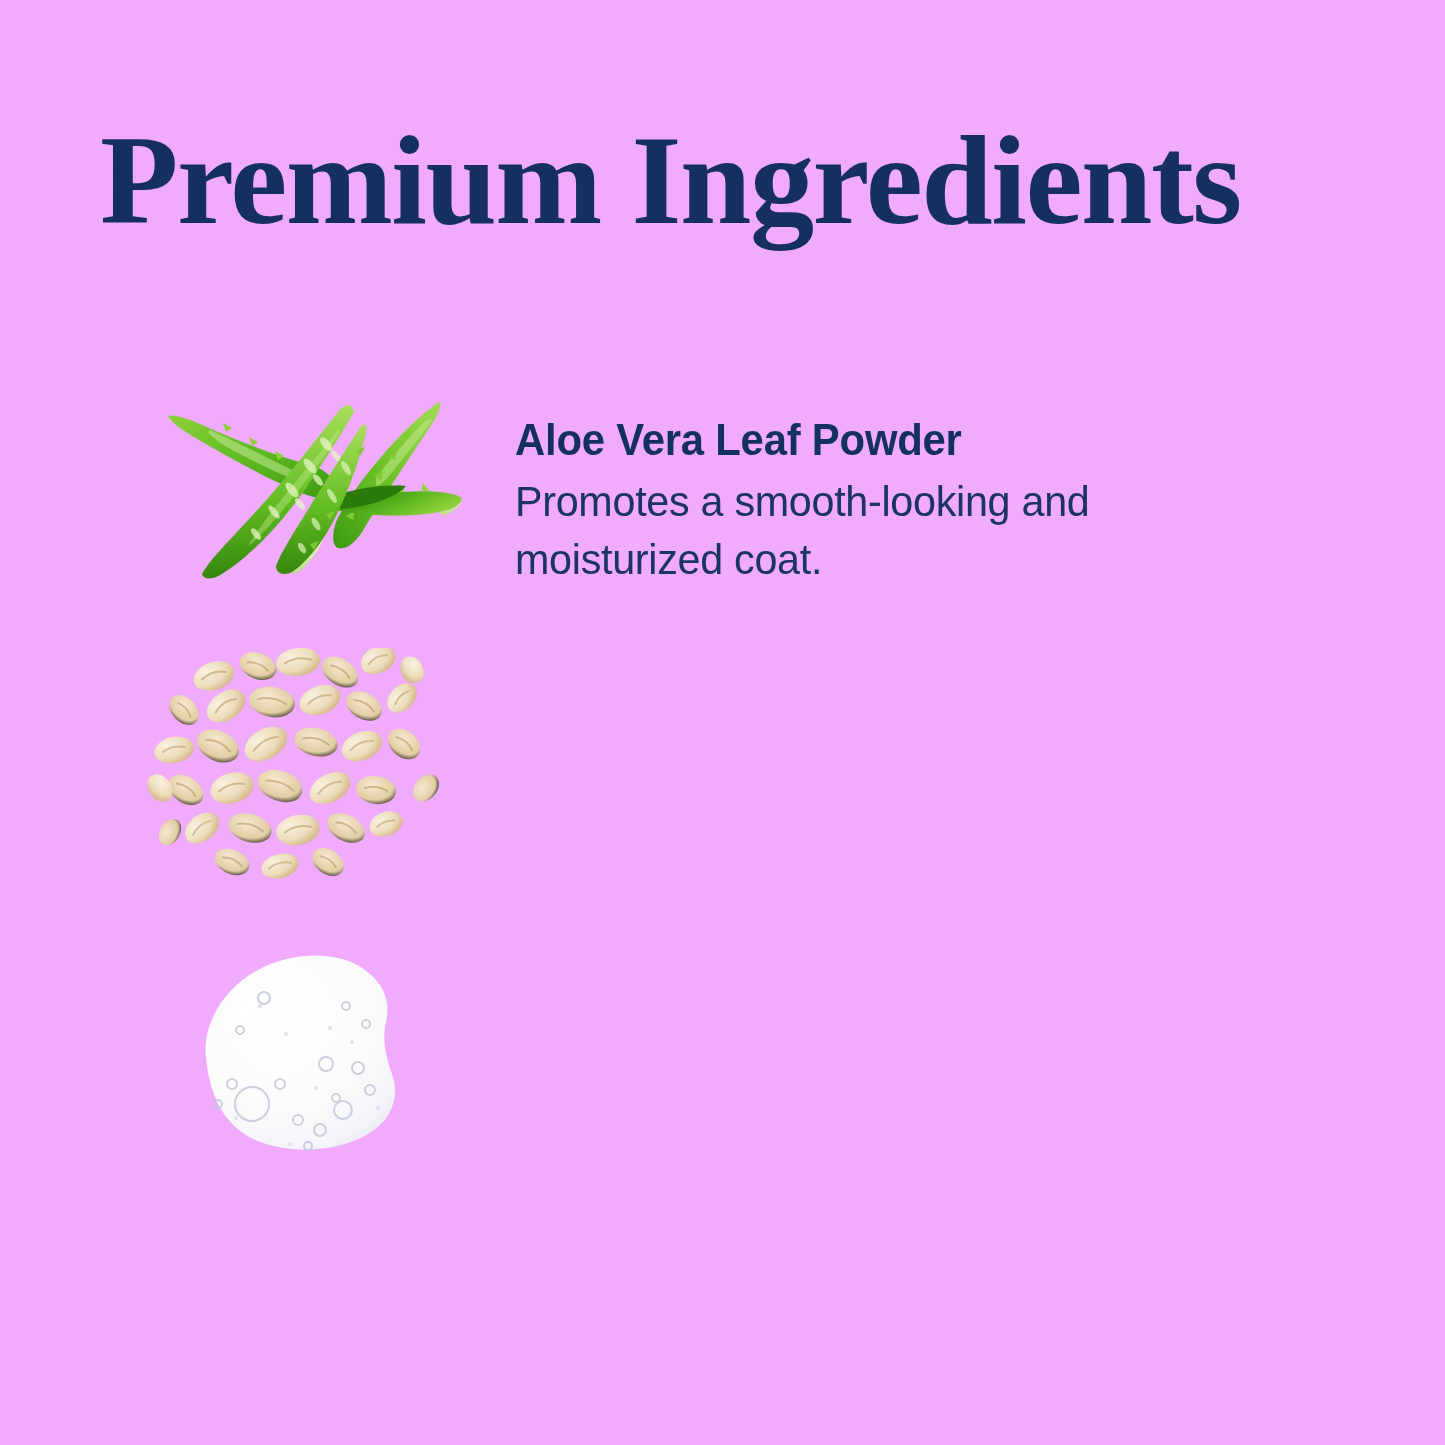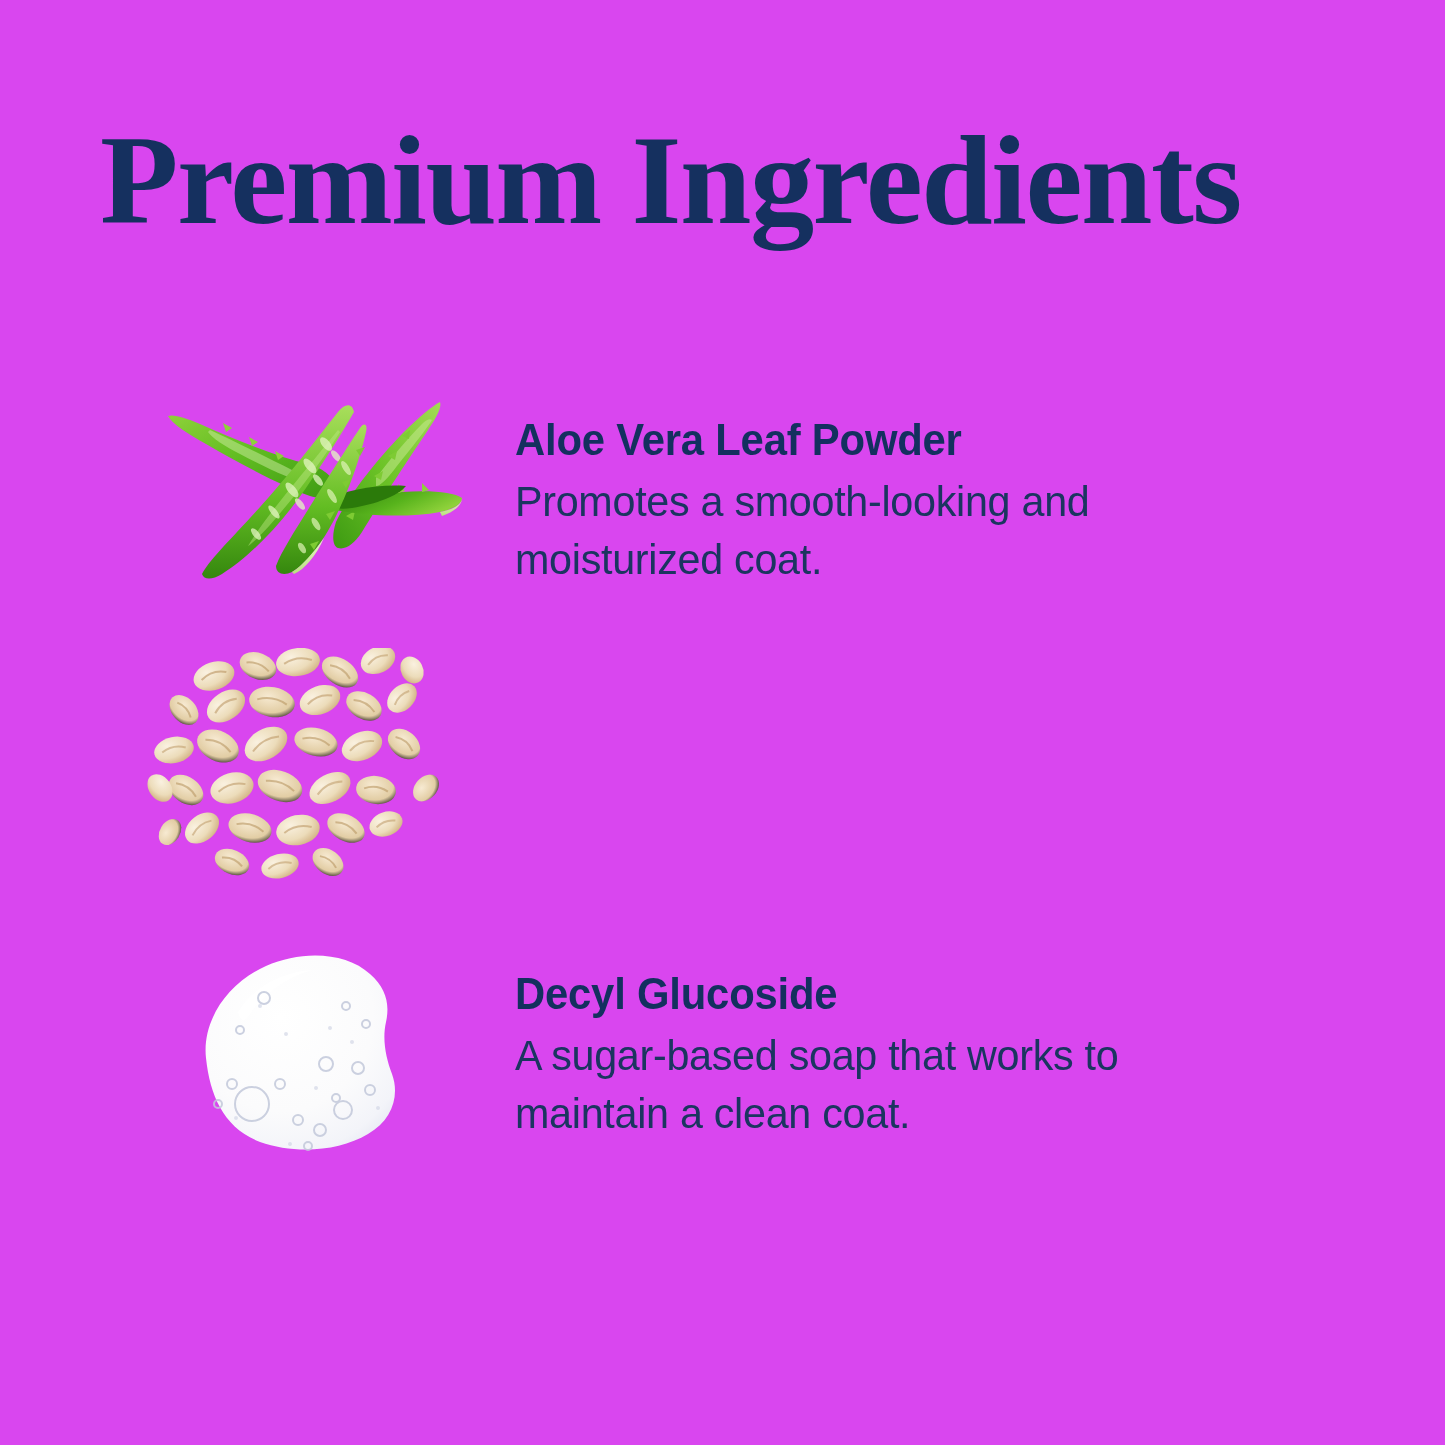--- a/index.html
+++ b/index.html
@@ -18,7 +18,7 @@
     position: relative;
     width: 1445px;
     height: 1445px;
-    background: #d946ef;
+    background: #f0abfc;
     box-sizing: border-box;
   }
 

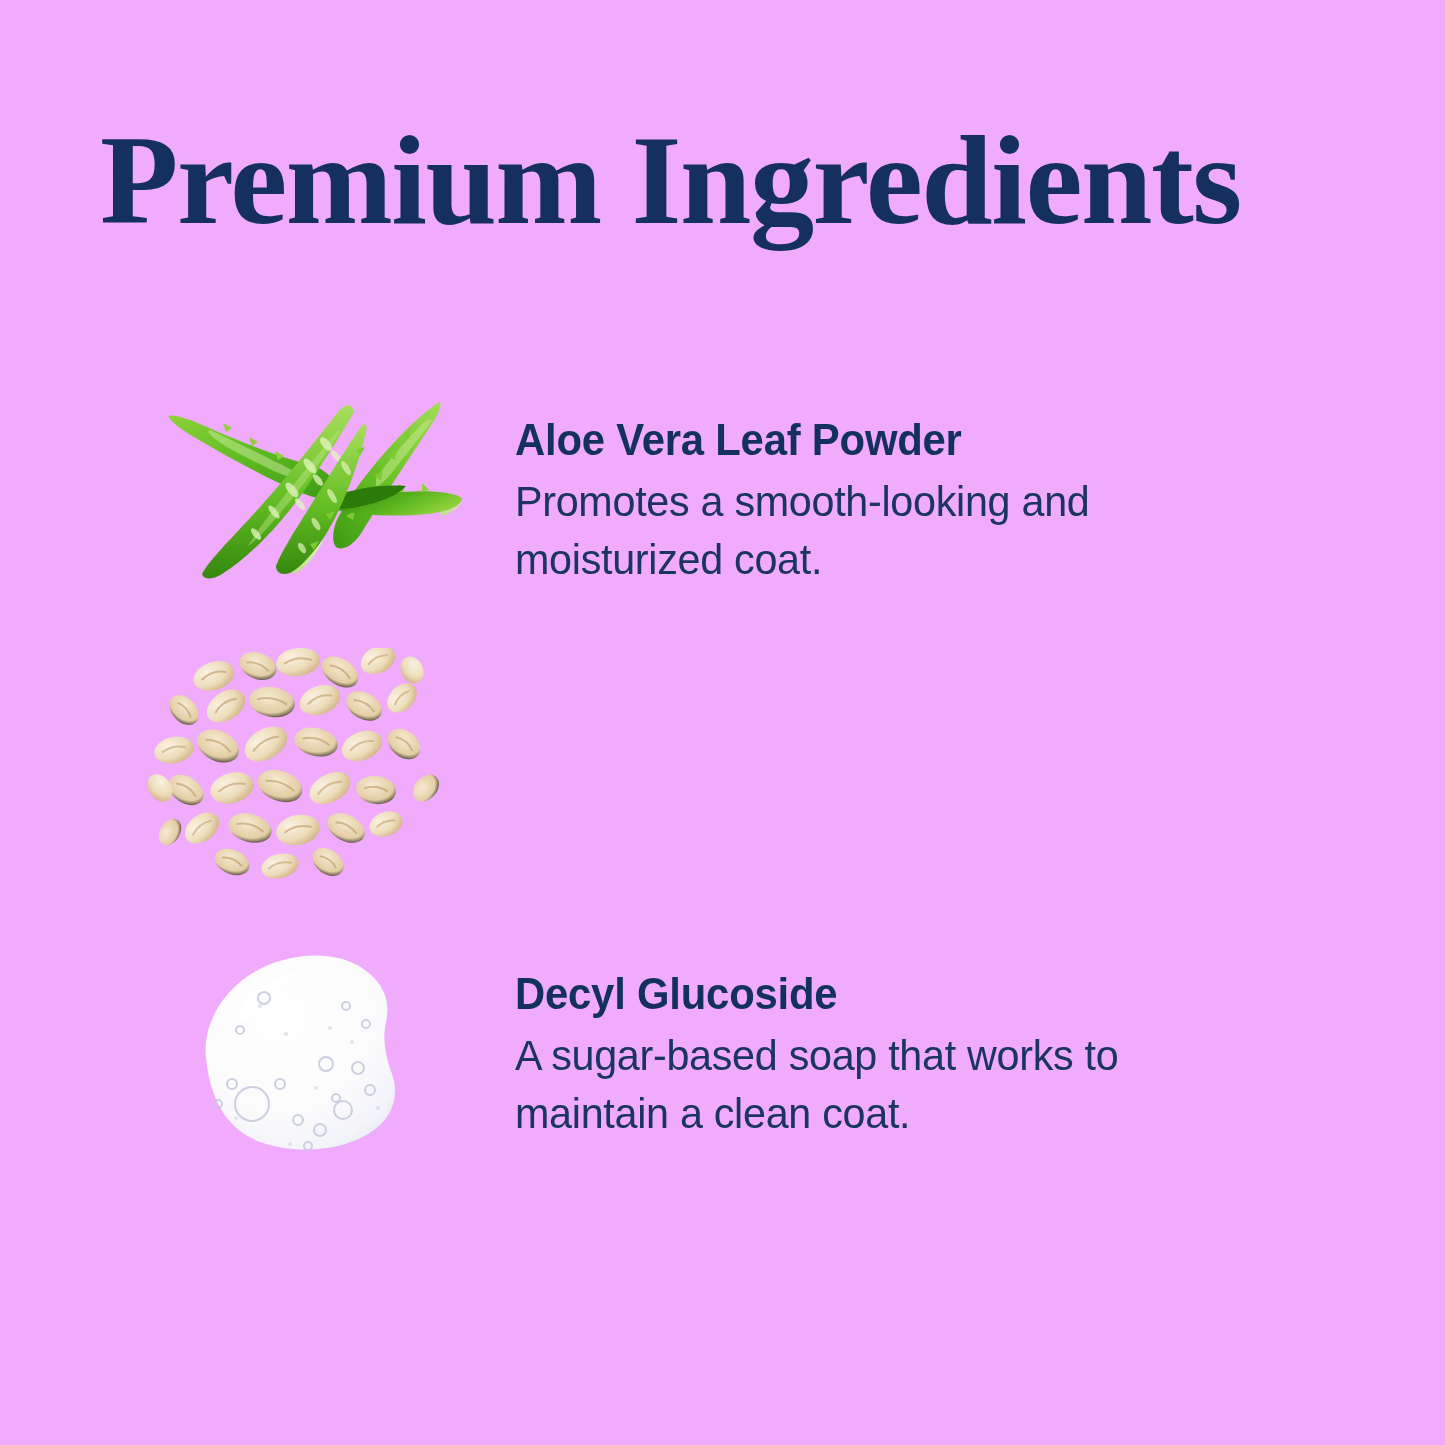--- a/index.html
+++ b/index.html
@@ -429,10 +429,6 @@
           </g>
         </svg>
       </div>
-      <div class="row-text">
-        <p class="ing-name">Decyl Glucoside</p>
-        <p class="ing-desc">A sugar-based soap that works to maintain a clean coat.</p>
-      </div>
     </div>
 
   </div>

